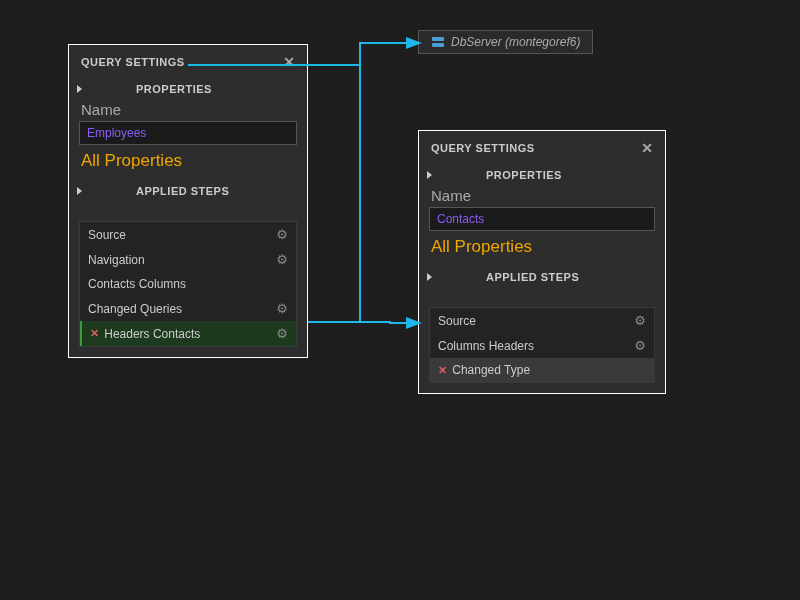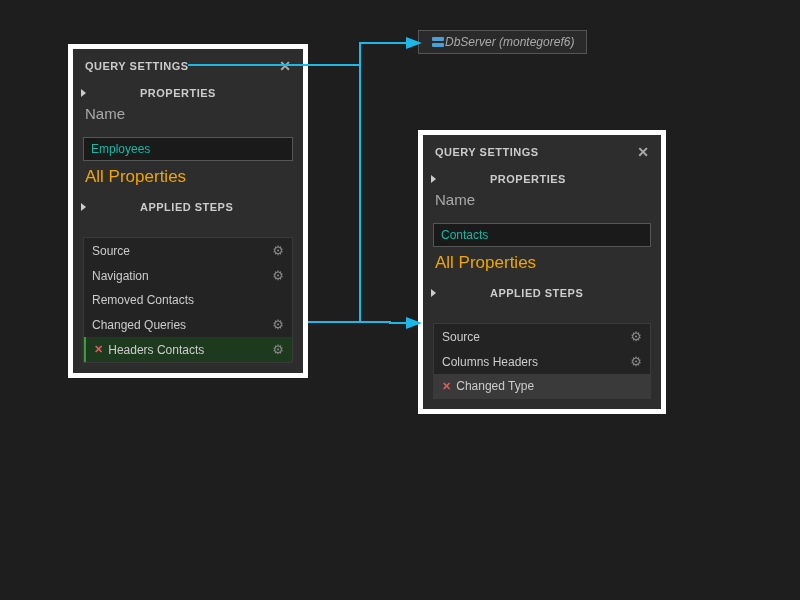--- a/index.html
+++ b/index.html
@@ -162,6 +162,7 @@
       padding: 4px 12px;
       display: flex;
       align-items: center;
+      gap: 6px;
       font-size: 12px;
       color: #aaa;
       font-style: italic;

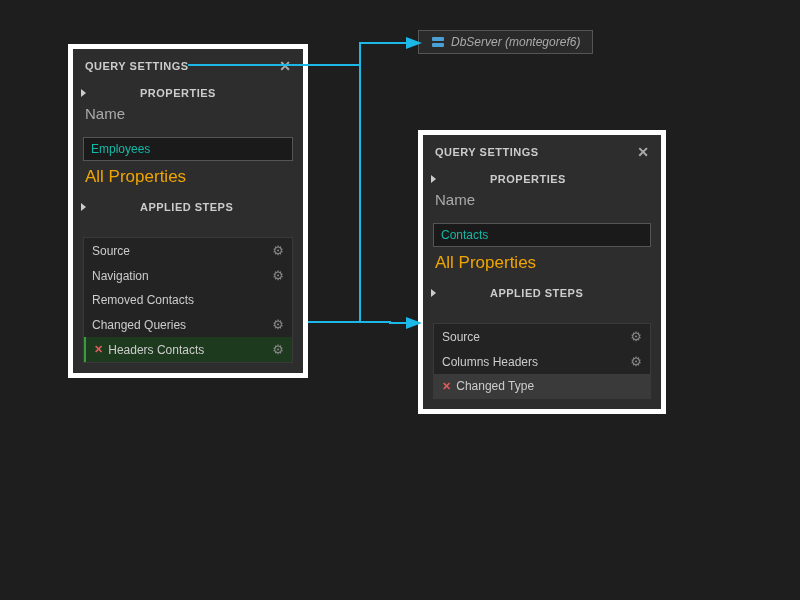--- a/index.html
+++ b/index.html
@@ -18,7 +18,7 @@
     .query-panel {
       position: absolute;
       background: #2d2d2d;
-      border: 5px solid #ffffff;
+      border: 1px solid #ffffff;
       width: 235px;
     }
 

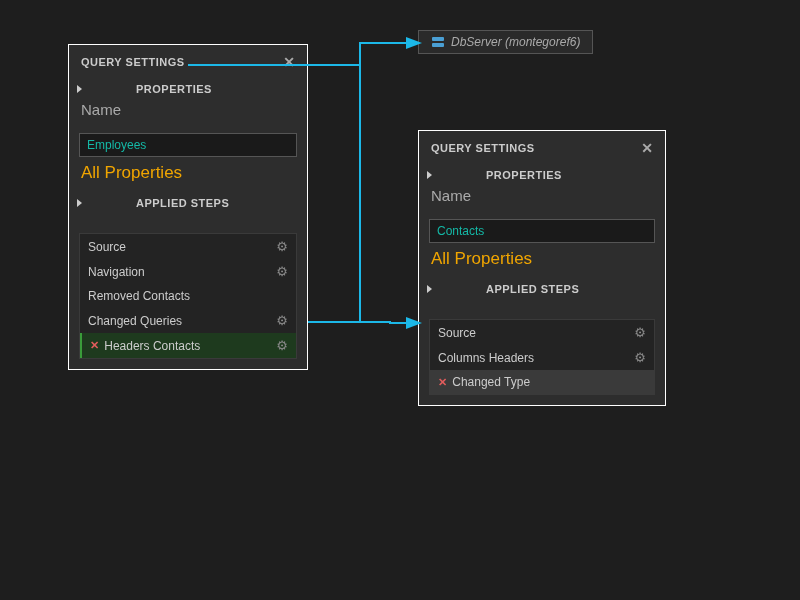--- a/index.html
+++ b/index.html
@@ -88,11 +88,11 @@
 
     .name-input {
       display: block;
-      margin: 12px 10px 6px 10px;
+      margin: 0 10px 6px 10px;
       width: calc(100% - 20px);
       background: #1a1a1a;
       border: 1px solid #555;
-      color: #14b8a6;
+      color: #8b5cf6;
       padding: 4px 7px;
       font-size: 12px;
       font-family: inherit;

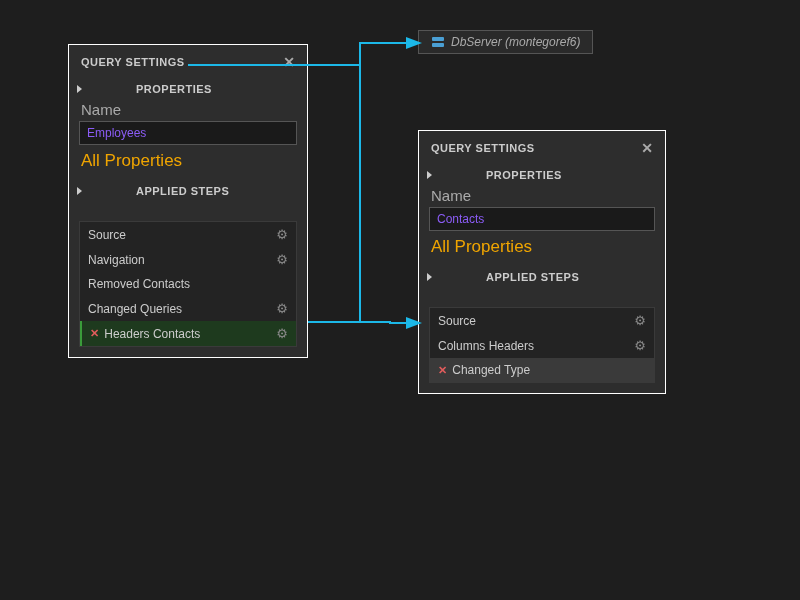--- a/index.html
+++ b/index.html
@@ -229,7 +229,7 @@
 
     <div class="step-item">
       <span class="step-left">
-        <span>Removed Contacts</span>
+        <span>Contacts Columns</span>
       </span>
     </div>
 

